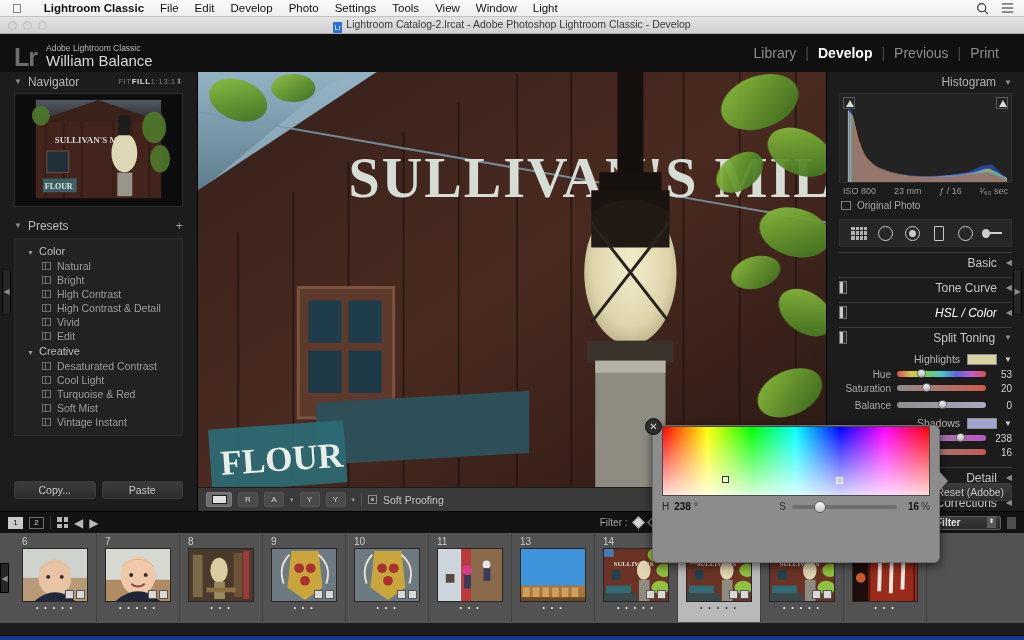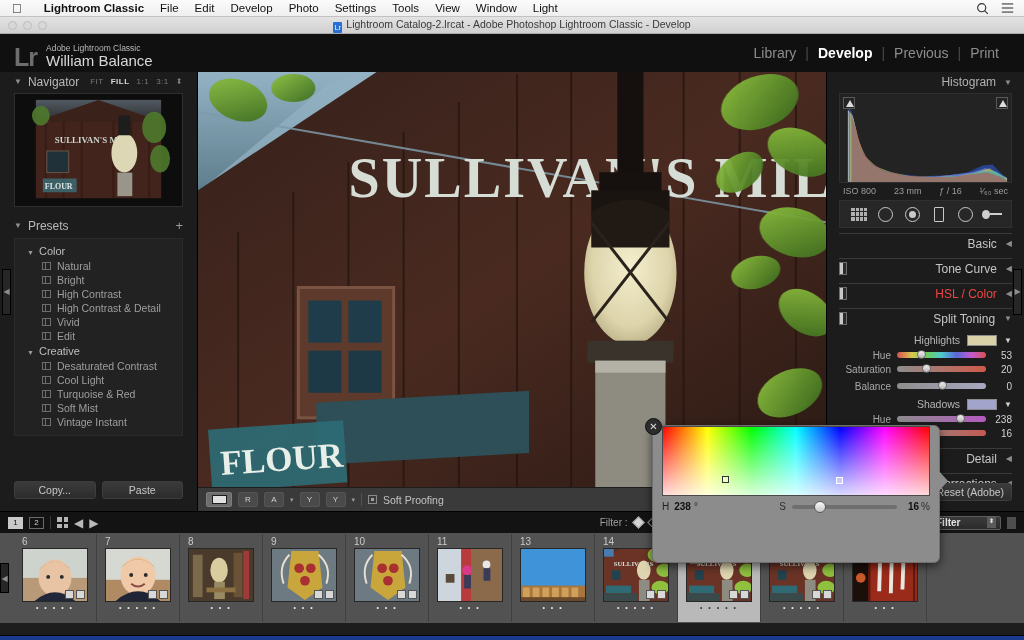--- a/index.html
+++ b/index.html
@@ -49,7 +49,7 @@
   .ph{ display:flex; align-items:center; height:19px; color:#aeaeae; font-size:11.5px; }
   .ph .tri{ font-size:8px; color:#8e8e8e; margin-right:6px; }
   .ph .name{ font-size:12px; color:#b9b9b9; }
-  .ph .zooms{ margin-left:auto; display:flex; gap:7px; align-items:center; font-size:8px; color:#7a7a7a; letter-spacing:.5px;}
+  .ph .zooms{ margin-left:auto; display:flex; gap:0; align-items:center; font-size:8px; color:#7a7a7a; letter-spacing:.5px;}
   .ph .zooms .on{ color:#d8d8d8; font-weight:bold; }
   .navwrap{ border:1px solid #2e2e2e; background:#0d0d0d; height:114px; margin-top:2px; position:relative; overflow:hidden;}
   #presets-head{ margin-top:9px; }

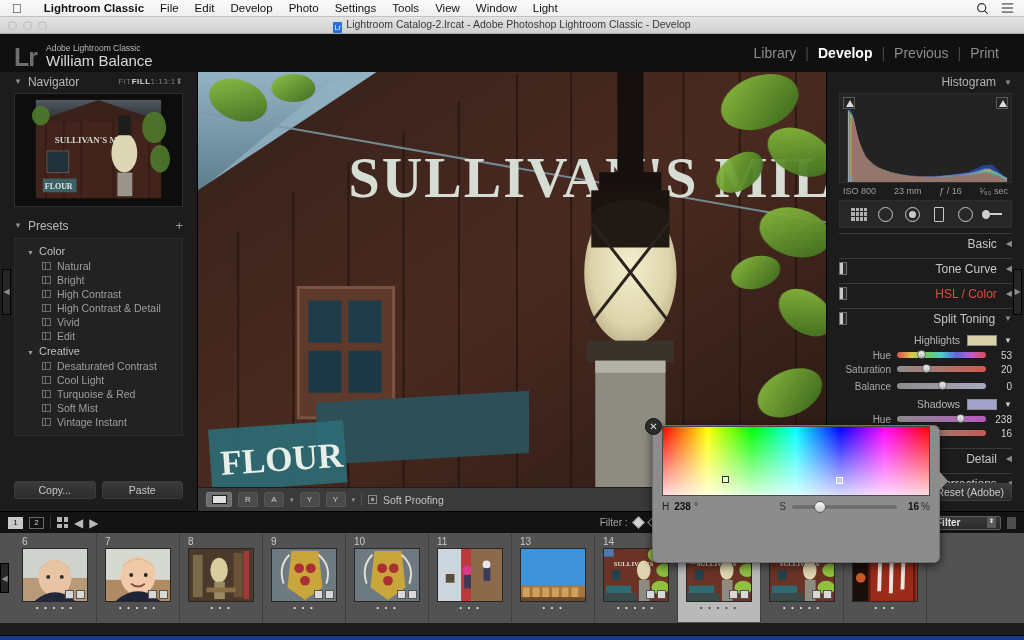--- a/index.html
+++ b/index.html
@@ -493,6 +493,10 @@
           <span>ƒ / 16</span>
           <span>¹⁄₆₀ sec</span>
         </div>
+        <div class="origrow">
+          <span class="sq"></span>
+          <span>Original Photo</span>
+        </div>
 
         <div class="toolstrip">
           <span class="tool">

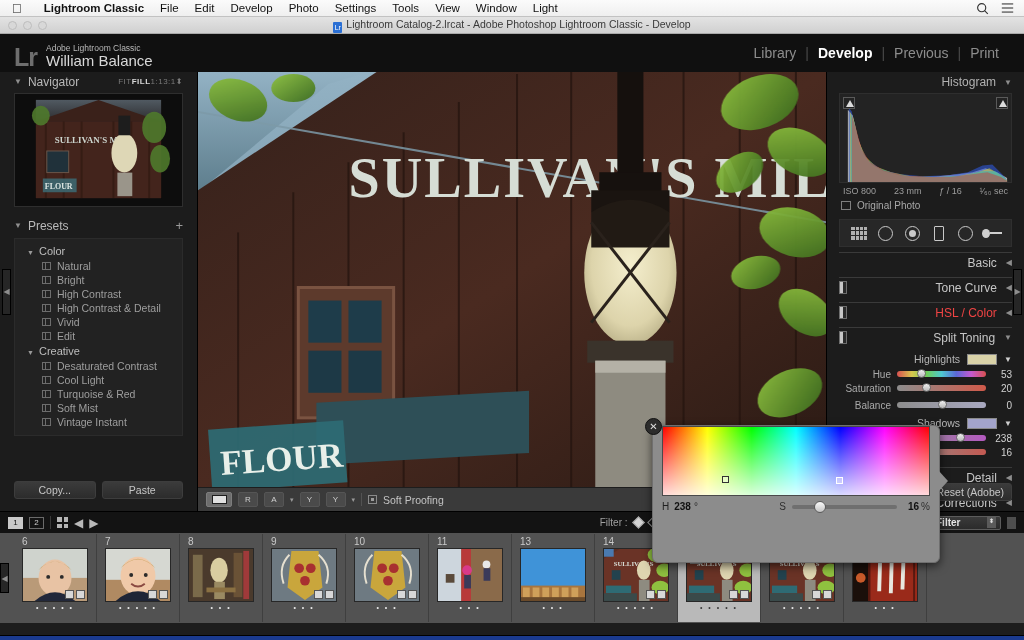--- a/index.html
+++ b/index.html
@@ -108,7 +108,7 @@
   .secthead .arrow{ margin-left:9px; font-size:8px; color:#8d8d8d;}
   .secthead .sw{ position:absolute; left:0; top:3px; width:8px;height:13px;border:1px solid #6e6e6e;background:#2b2b2b;}
   .secthead .sw::after{content:"";position:absolute;left:0;top:0;bottom:0;width:3px;background:#c8c8c8;}
-  .secthead .hsl{color:#ef4444;}
+  .secthead .hsl{color:#ffffff;font-style:italic;}
   .sub{ font-size:10.5px; color:#b6b6b6; }
   .slrow{ display:flex; align-items:center; height:14px; font-size:10px; color:#a9a9a9; }
   .slrow .lab{ width:58px; text-align:right; padding-right:6px; }

